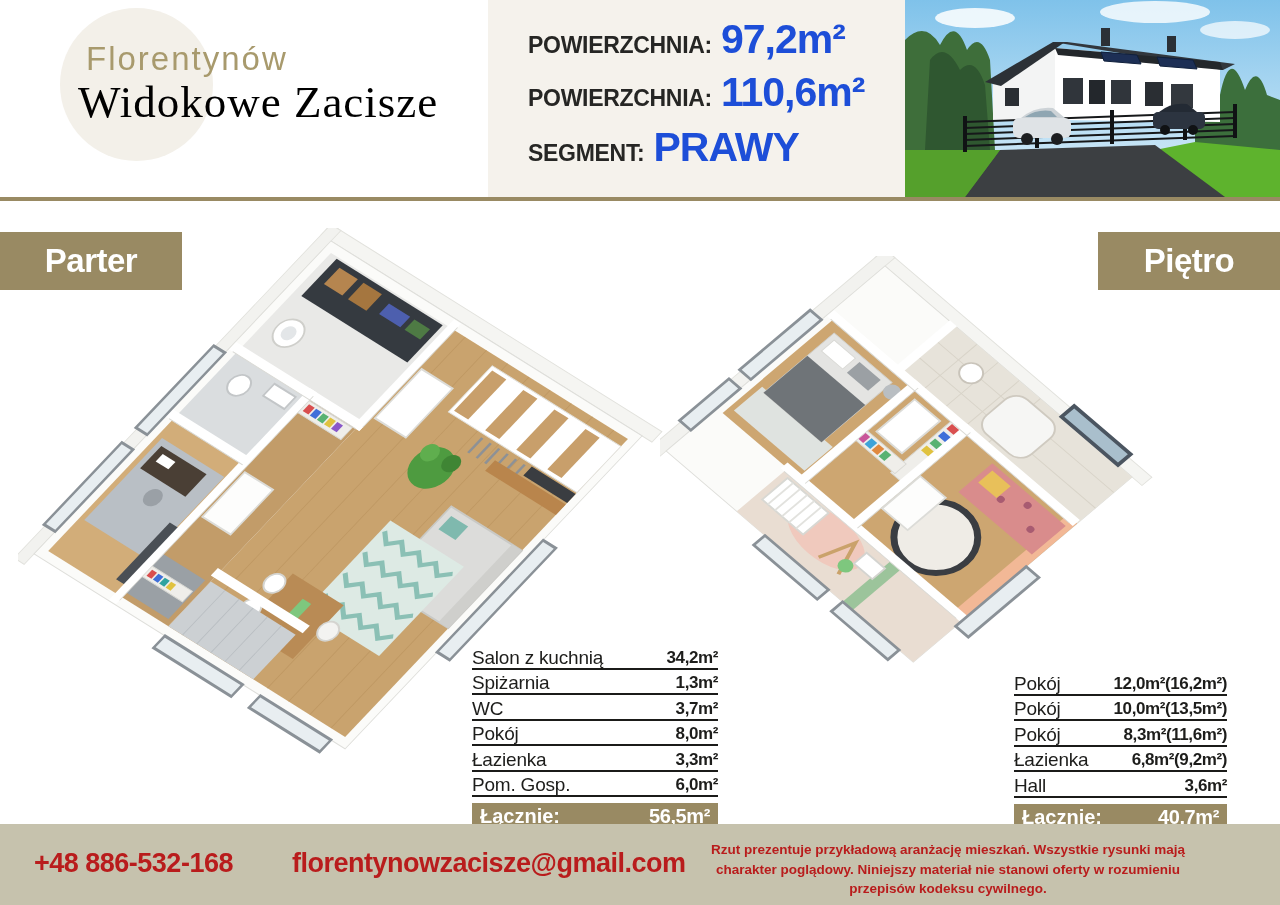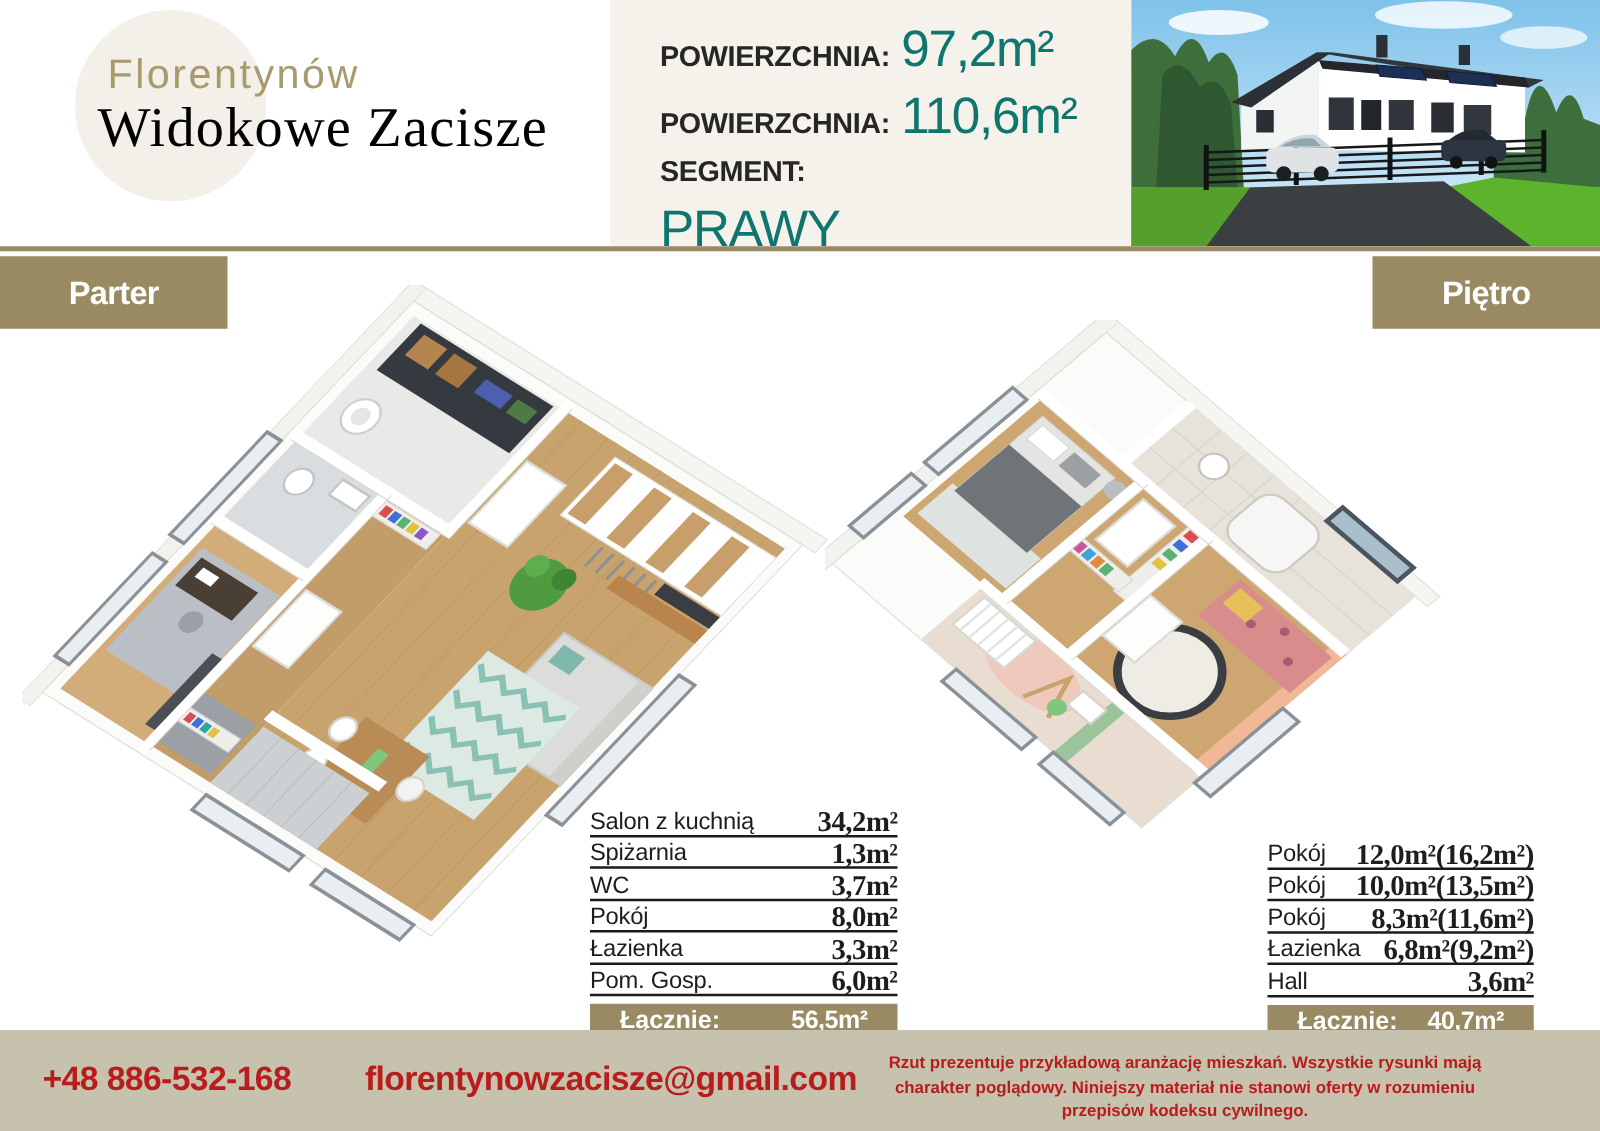--- a/index.html
+++ b/index.html
@@ -17,7 +17,7 @@
   .info-panel{position:absolute;left:488px;top:0;width:477px;height:197px;background:#f5f2ec;}
   .spec-row{position:absolute;left:40px;display:flex;align-items:baseline;gap:9px;white-space:nowrap;}
   .spec-row .lbl{font-size:23px;font-weight:700;letter-spacing:-0.3px;color:#262624;}
-  .spec-row .val{font-size:41px;font-weight:400;letter-spacing:-1px;color:#0f766e;}
+  .spec-row .val{font-size:41px;font-weight:700;letter-spacing:-1px;color:#1d4ed8;}
   .spec-0{top:16px;} .spec-1{top:69px;} .spec-2{top:124px;flex-direction:column;}
   .photo{position:absolute;left:905px;top:0;width:375px;height:197px;}
   .gold-rule{position:absolute;left:0;top:197px;width:1280px;height:4px;background:#998a63;}

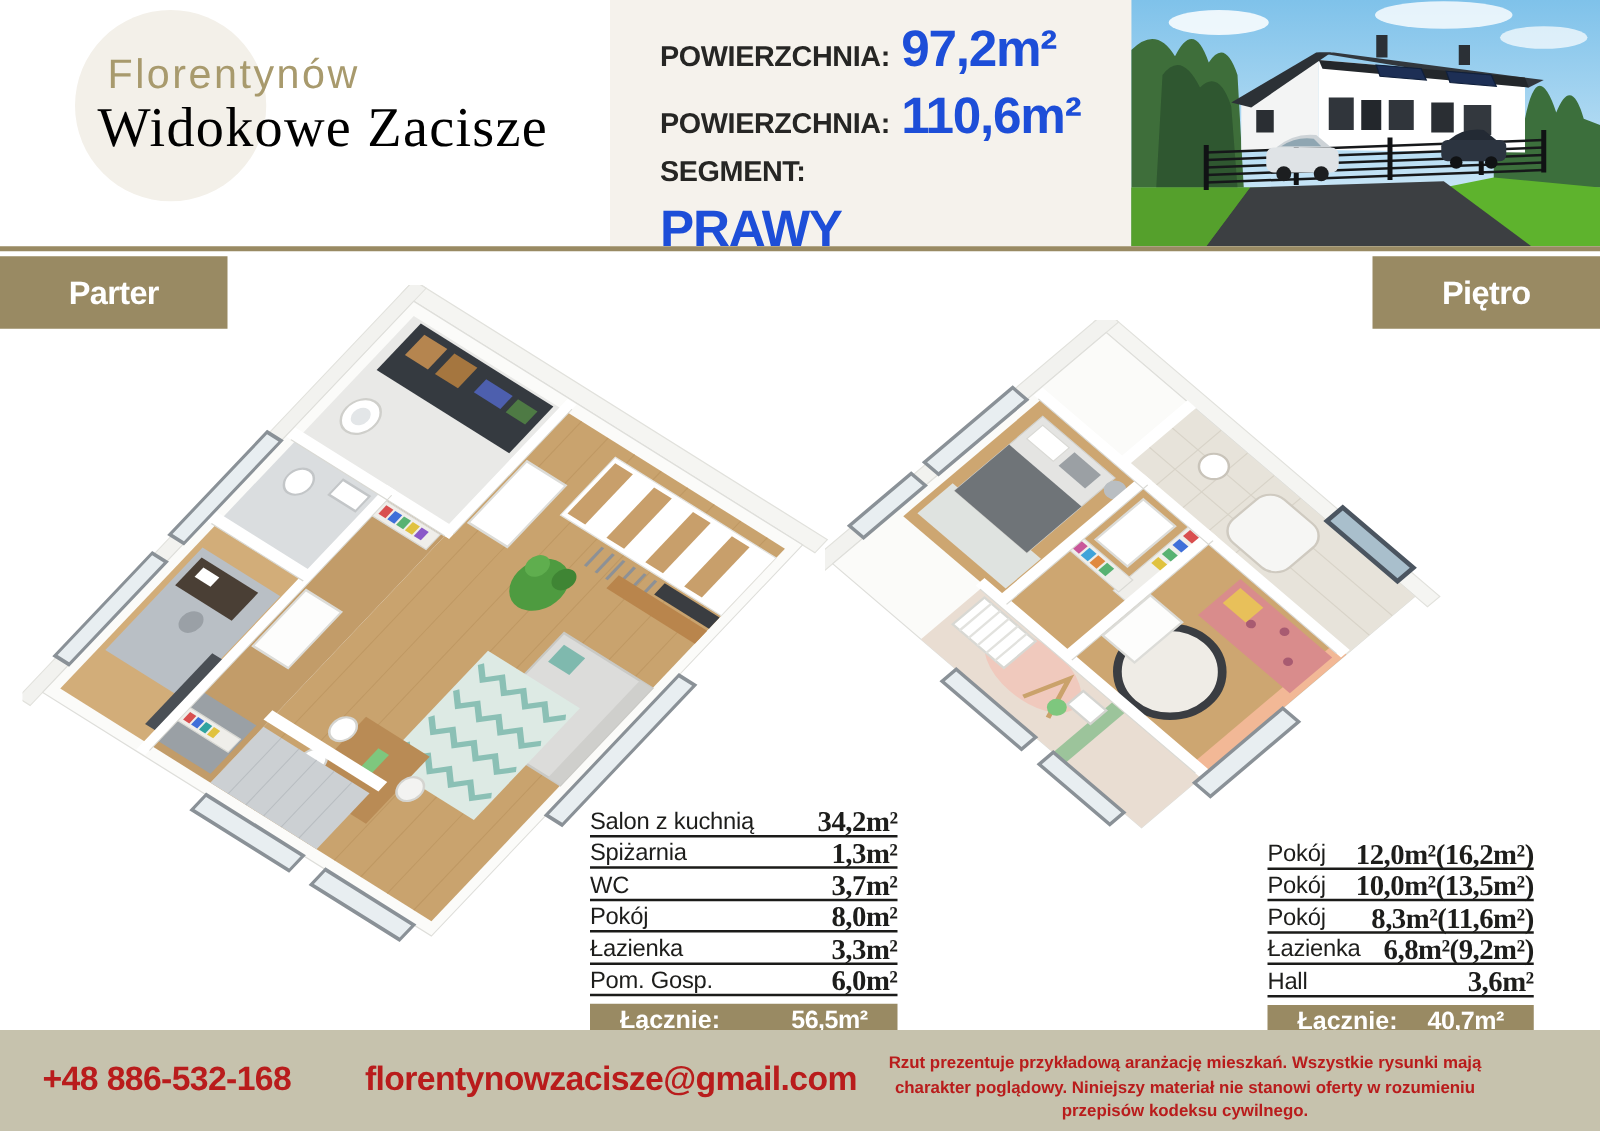--- a/index.html
+++ b/index.html
@@ -18,7 +18,7 @@
   .spec-row{position:absolute;left:40px;display:flex;align-items:baseline;gap:9px;white-space:nowrap;}
   .spec-row .lbl{font-size:23px;font-weight:700;letter-spacing:-0.3px;color:#262624;}
   .spec-row .val{font-size:41px;font-weight:700;letter-spacing:-1px;color:#1d4ed8;}
-  .spec-0{top:16px;} .spec-1{top:69px;} .spec-2{top:124px;flex-direction:column;}
+  .spec-0{top:16px;} .spec-1{top:69px;} .spec-2{top:124px;}
   .photo{position:absolute;left:905px;top:0;width:375px;height:197px;}
   .gold-rule{position:absolute;left:0;top:197px;width:1280px;height:4px;background:#998a63;}
   

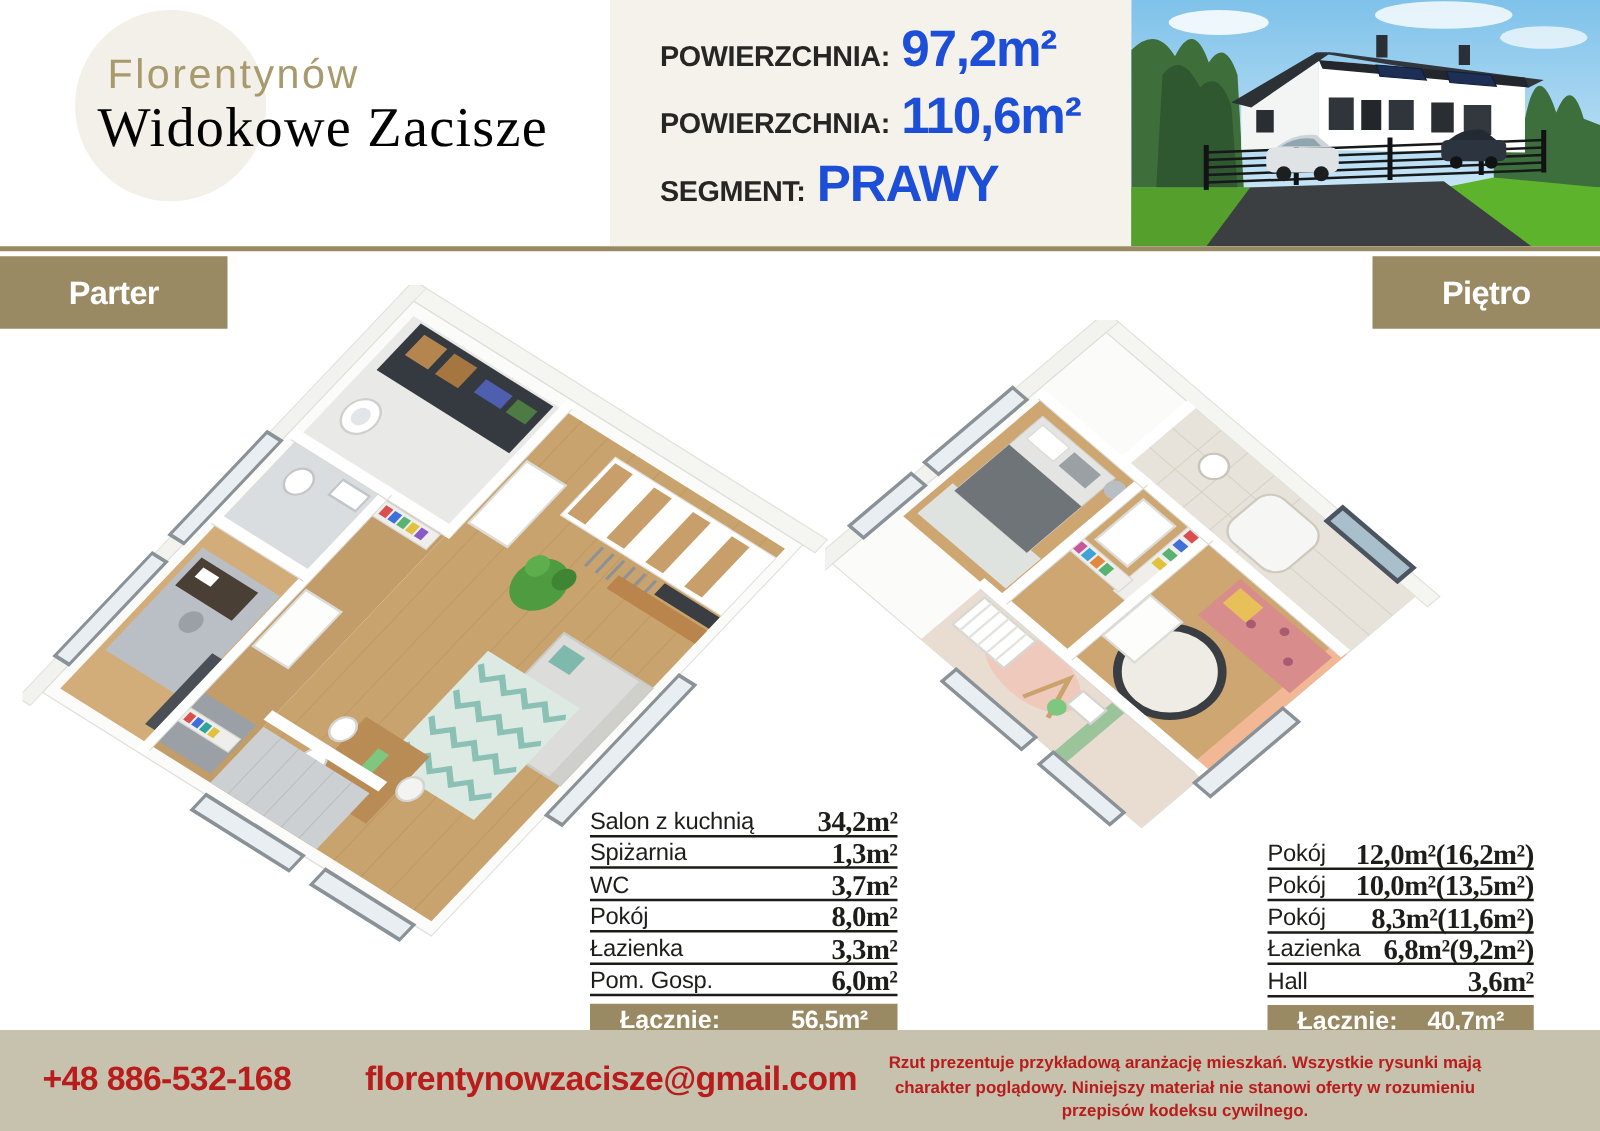--- a/index.html
+++ b/index.html
@@ -22,8 +22,8 @@
   .photo{position:absolute;left:905px;top:0;width:375px;height:197px;}
   .gold-rule{position:absolute;left:0;top:197px;width:1280px;height:4px;background:#998a63;}
   
-  .floor-label{position:absolute;top:205px;width:182px;height:58px;background:#998a63;
-    display:flex;align-items:center;justify-content:center;color:#fff;font-size:26px;font-weight:700;letter-spacing:-0.5px;}
+  .floor-label{position:absolute;top:232px;width:182px;height:58px;background:#998a63;
+    display:flex;align-items:center;justify-content:center;color:#fff;font-size:33px;font-weight:700;letter-spacing:-0.5px;}
   .floor-label.left{left:0;}
   .floor-label.right{left:1098px;}
   

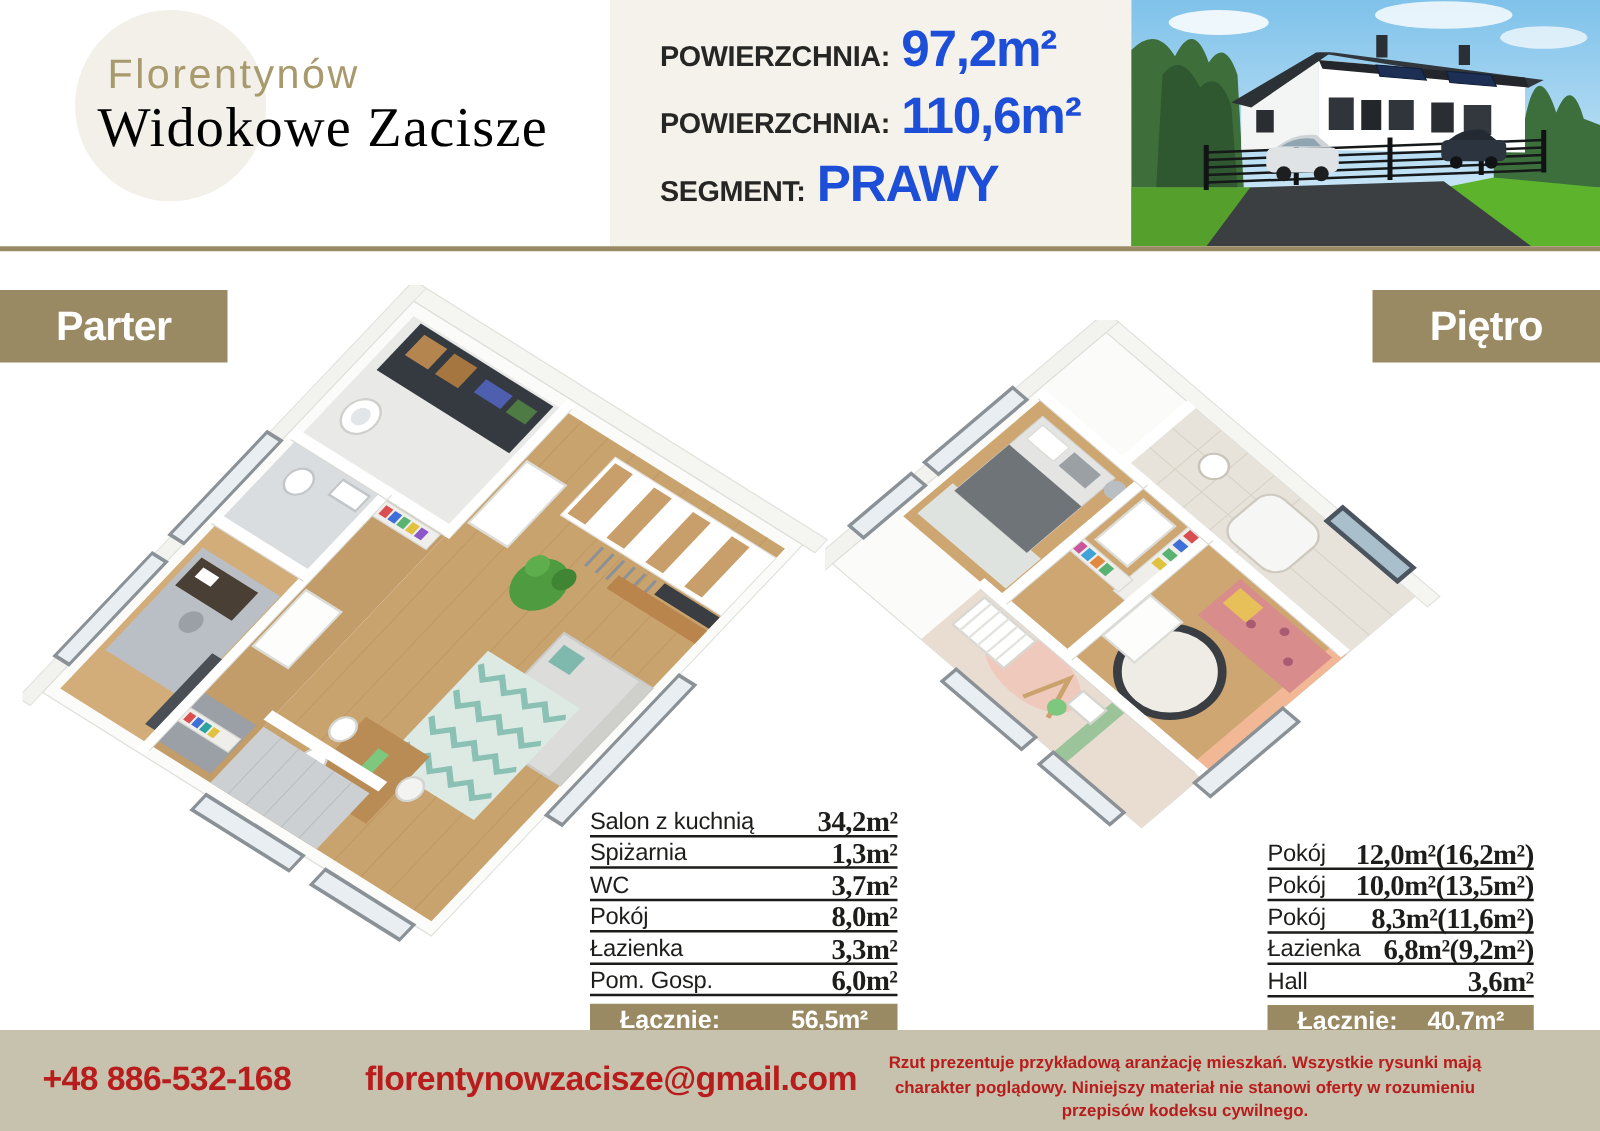--- a/index.html
+++ b/index.html
@@ -37,7 +37,7 @@
   .t-row{display:flex;justify-content:space-between;align-items:flex-end;
     border-bottom:2px solid #1b1b19;height:23.5px;line-height:21px;}
   .t-row .name{font-size:19px;font-weight:400;letter-spacing:-0.2px;}
-  .t-row .area{font-size:23px;font-weight:700;letter-spacing:-0.4px;font-family:Liberation Serif, serif;}
+  .t-row .area{font-size:17px;font-weight:700;letter-spacing:-0.4px;}
   .t-total{display:flex;justify-content:space-between;align-items:center;
     background:#998a63;color:#ffffff;height:27px;margin-top:6px;padding:0 24px;}
   .t-total .name{font-size:20px;font-weight:700;}

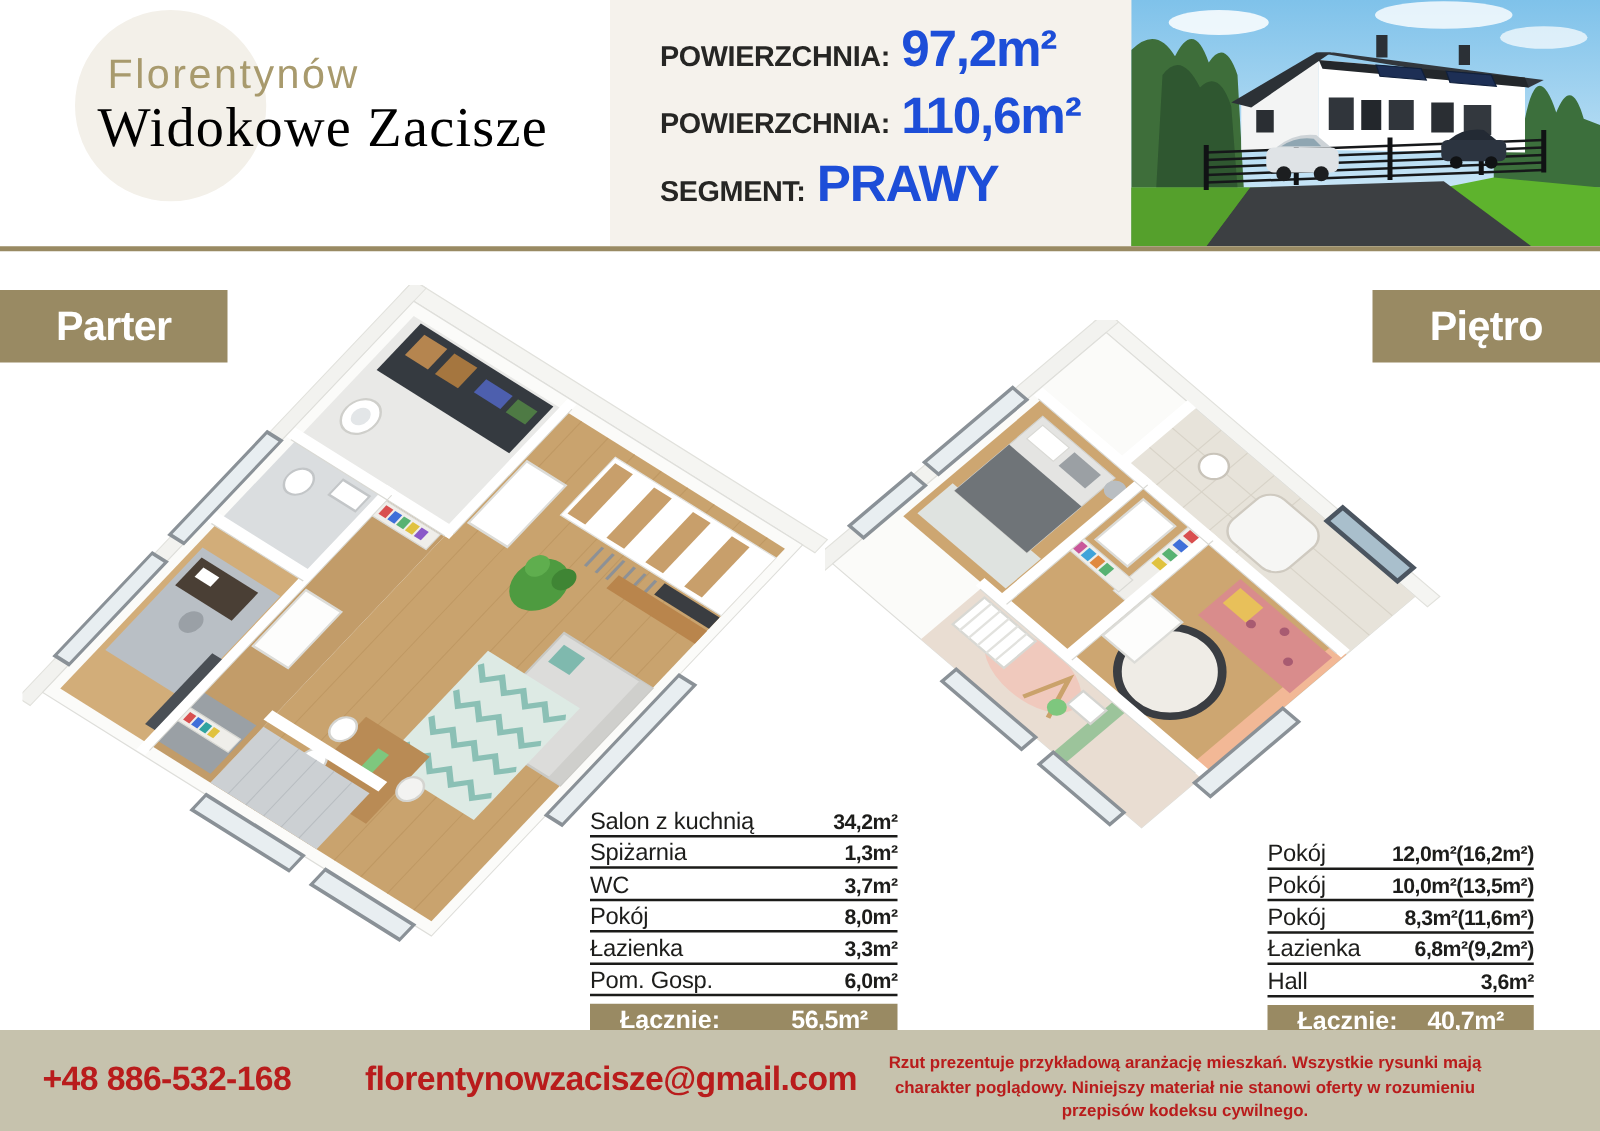--- a/index.html
+++ b/index.html
@@ -39,7 +39,7 @@
   .t-row .name{font-size:19px;font-weight:400;letter-spacing:-0.2px;}
   .t-row .area{font-size:17px;font-weight:700;letter-spacing:-0.4px;}
   .t-total{display:flex;justify-content:space-between;align-items:center;
-    background:#998a63;color:#ffffff;height:27px;margin-top:6px;padding:0 24px;}
+    background:#998a63;color:#ffffff;height:27px;margin-top:6px;padding:0 8px;}
   .t-total .name{font-size:20px;font-weight:700;}
   .t-total .area{font-size:20px;font-weight:700;letter-spacing:-0.4px;}
   

